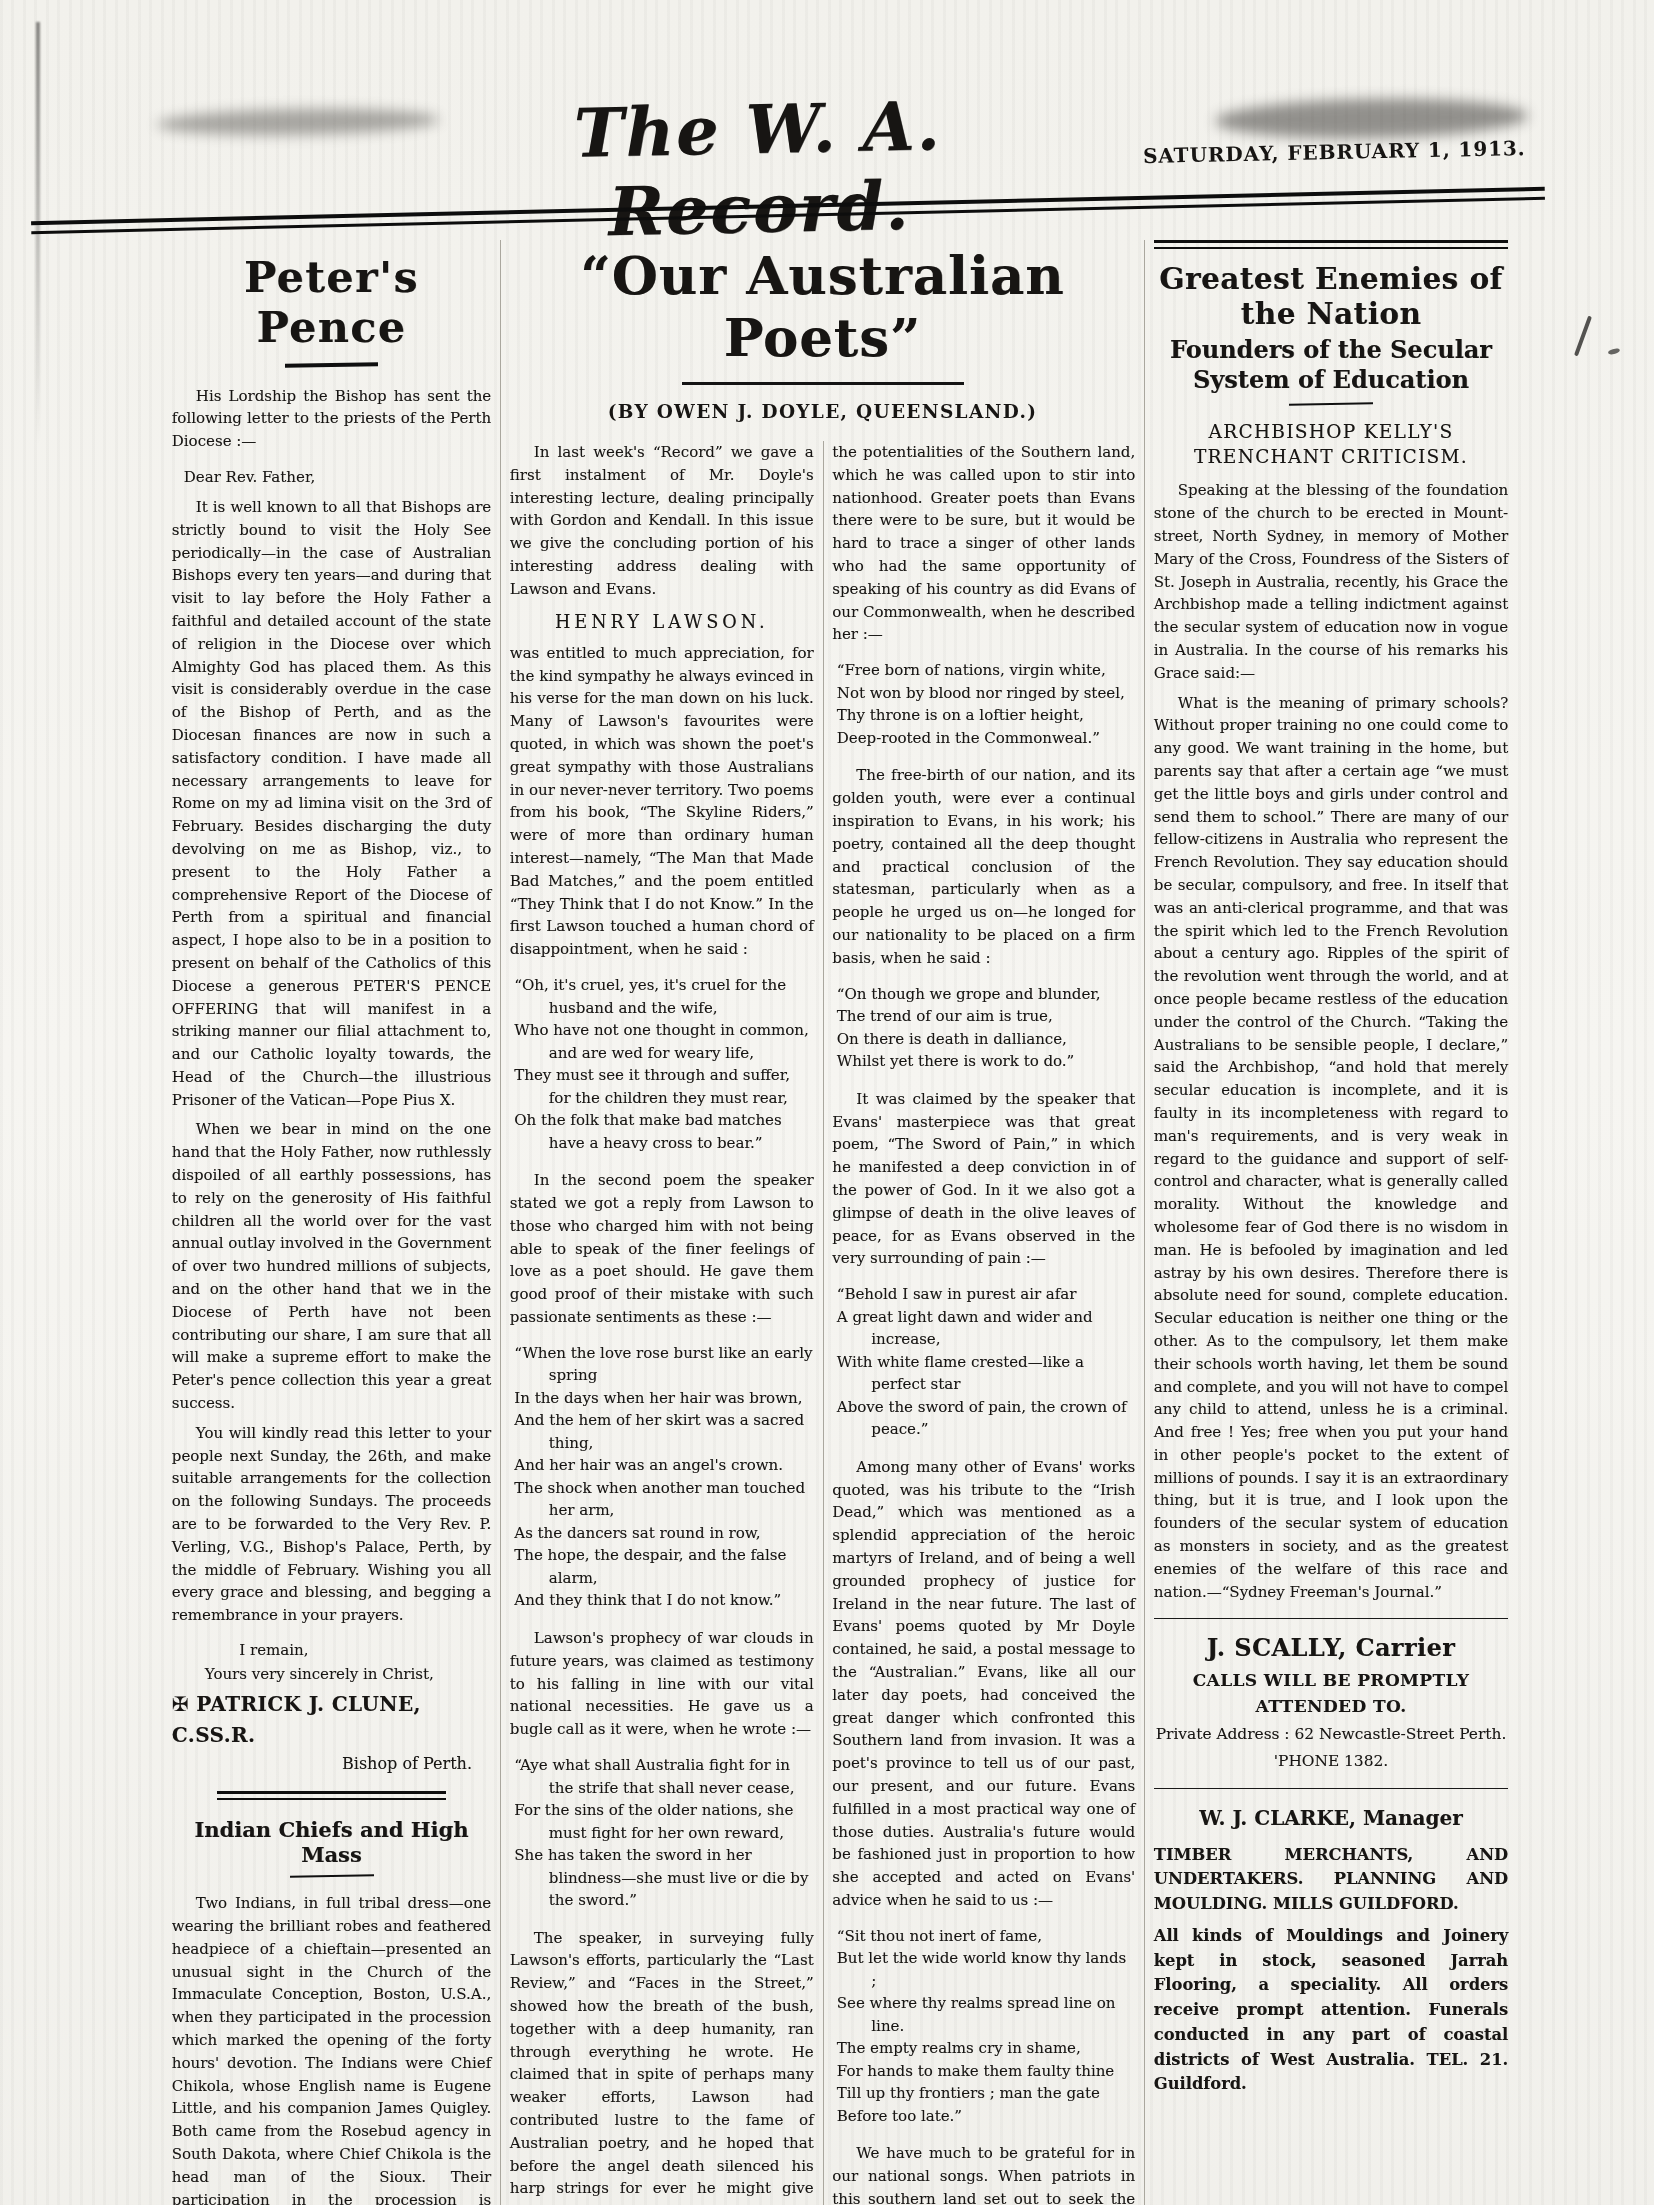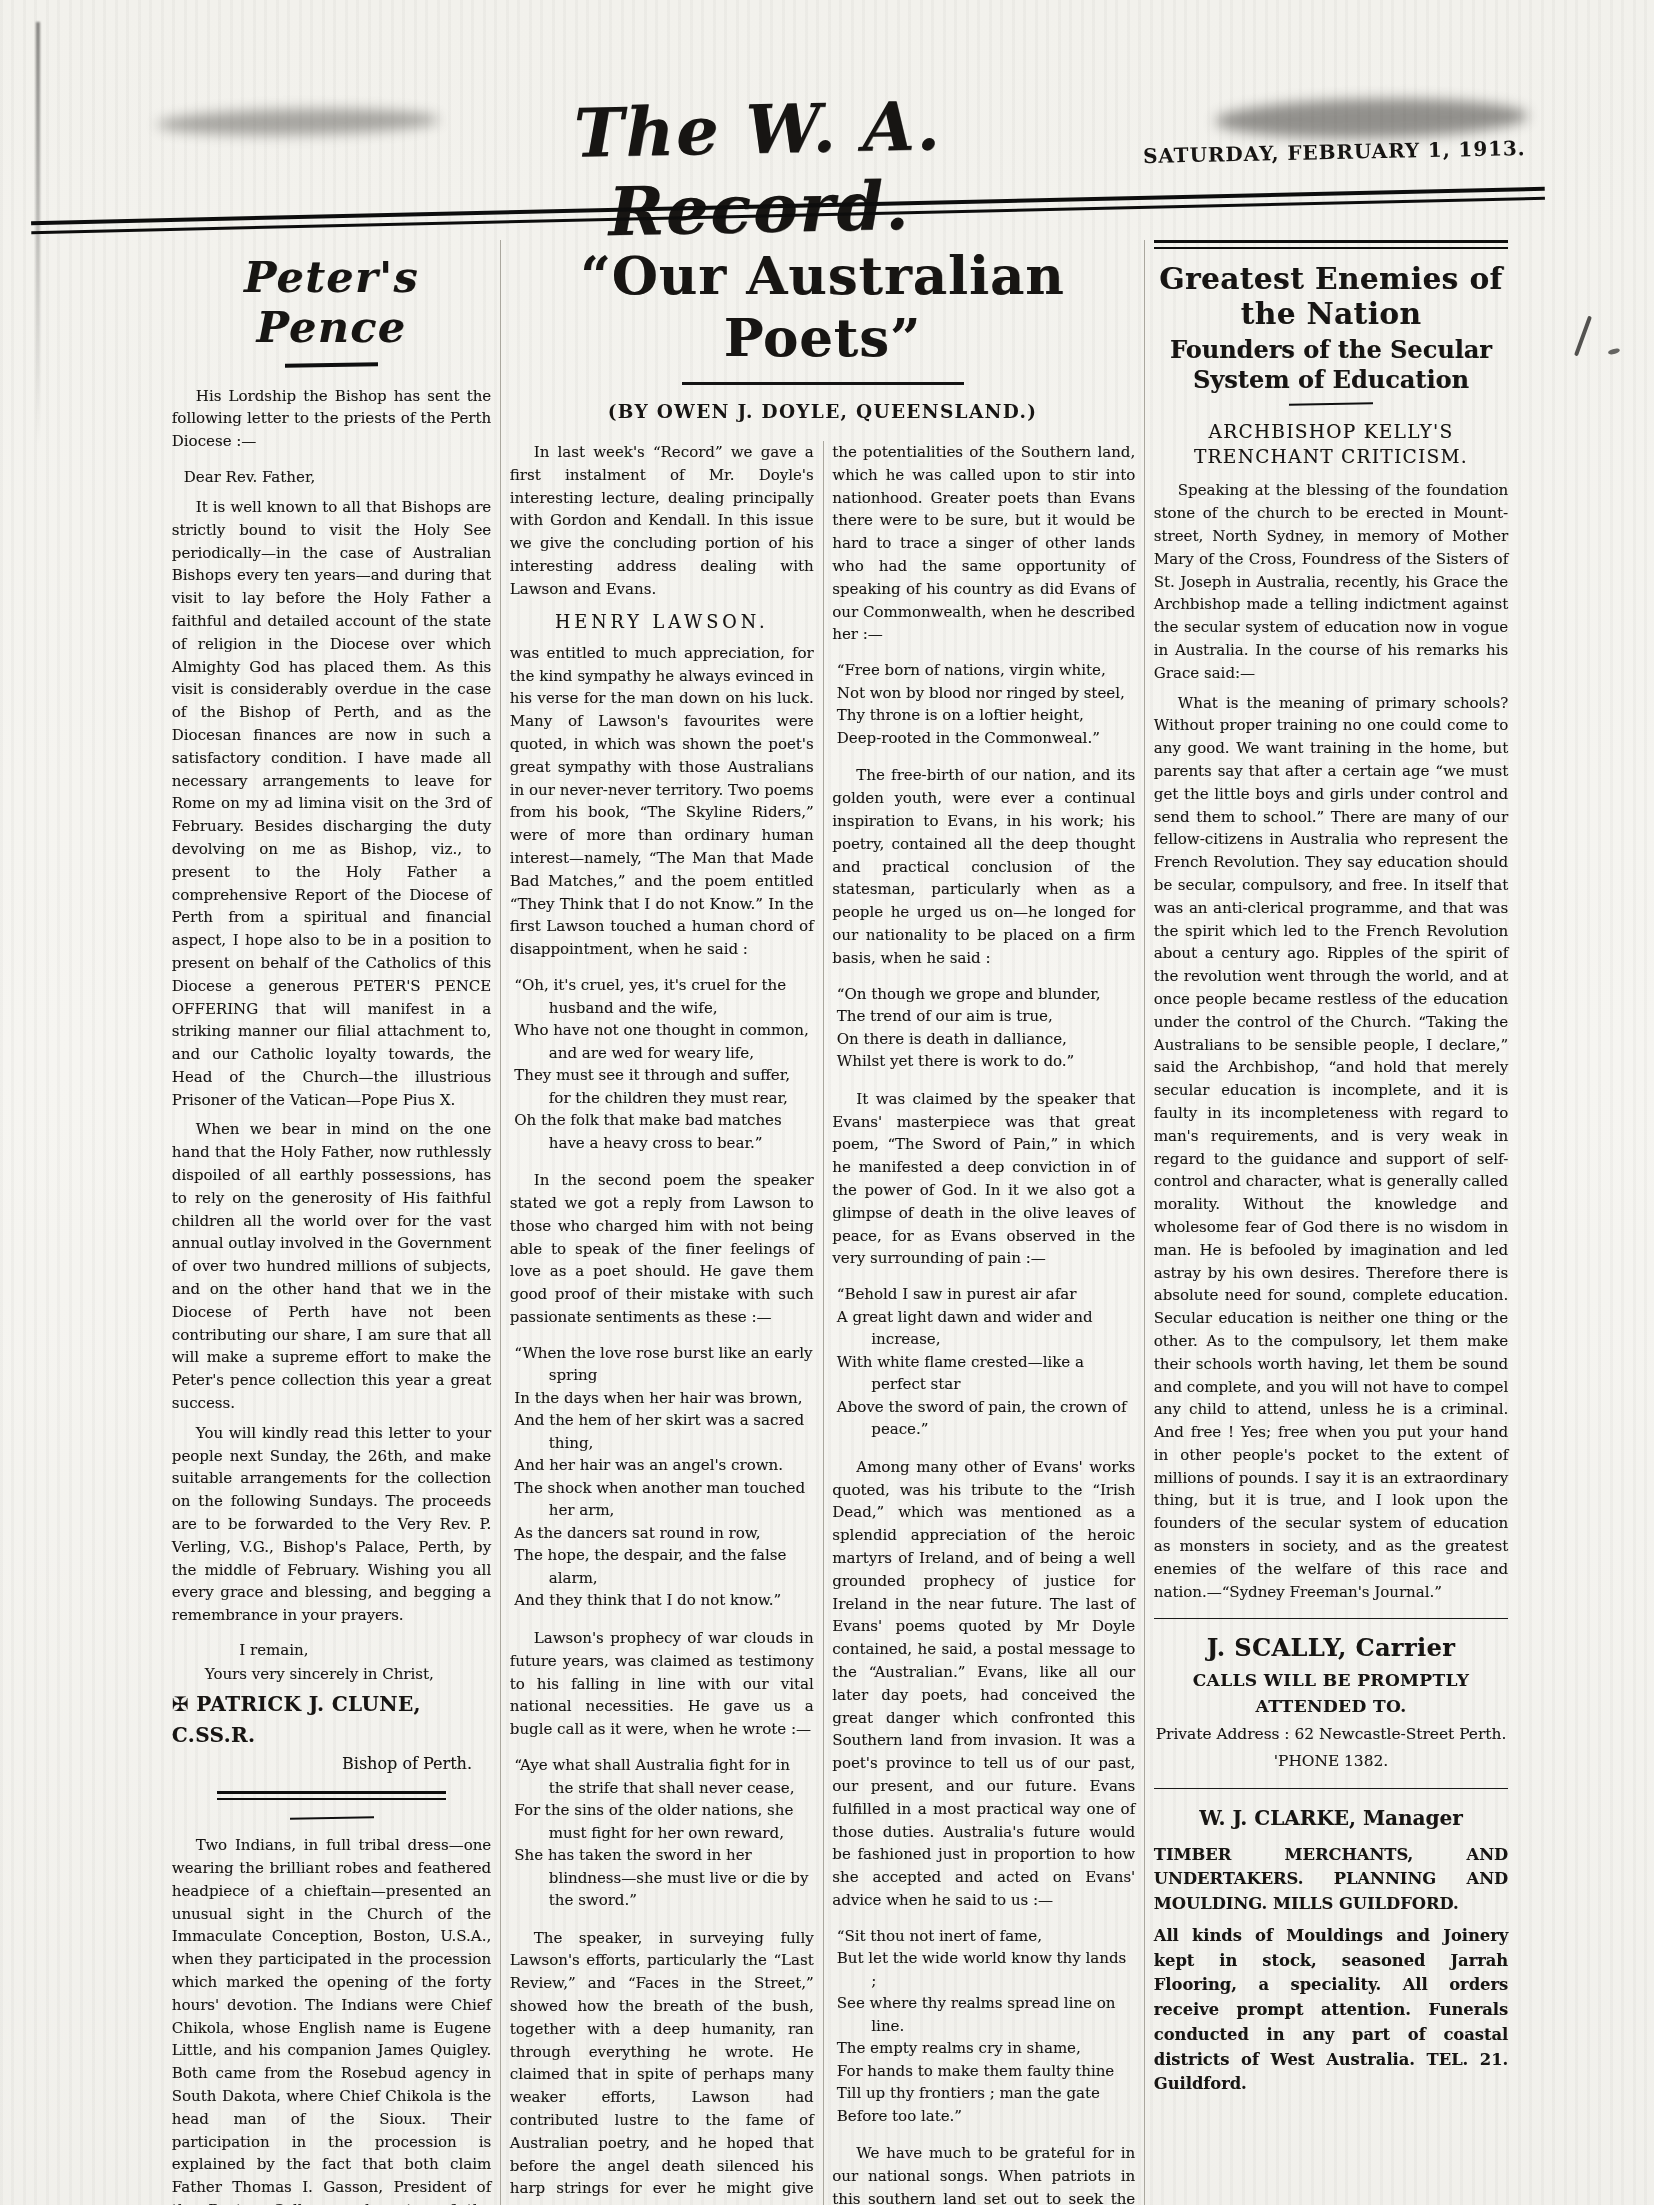--- a/index.html
+++ b/index.html
@@ -73,7 +73,7 @@
   }
   
   h1, h2, h3 { margin: 0; font-weight: bold; text-align: center; text-shadow: 0.4px 0.4px 0.4px rgba(0,0,0,.4); }
-  .h-main { font-size: 43px; letter-spacing: 1.3px; margin-top: 11.5px; font-style: italic; }
+  .h-main { font-size: 43px; letter-spacing: 1.3px; margin-top: 11.5px; }
   .h-sub { font-size: 21px; margin-top: 4.4px; }
   .h-poets { font-size: 53px; letter-spacing: 0.9px; margin-top: 4.4px; }
   .byline { text-align: center; font-weight: bold; font-size: 18.5px; letter-spacing: 1.3px; margin: 16px 0 19.4px; }

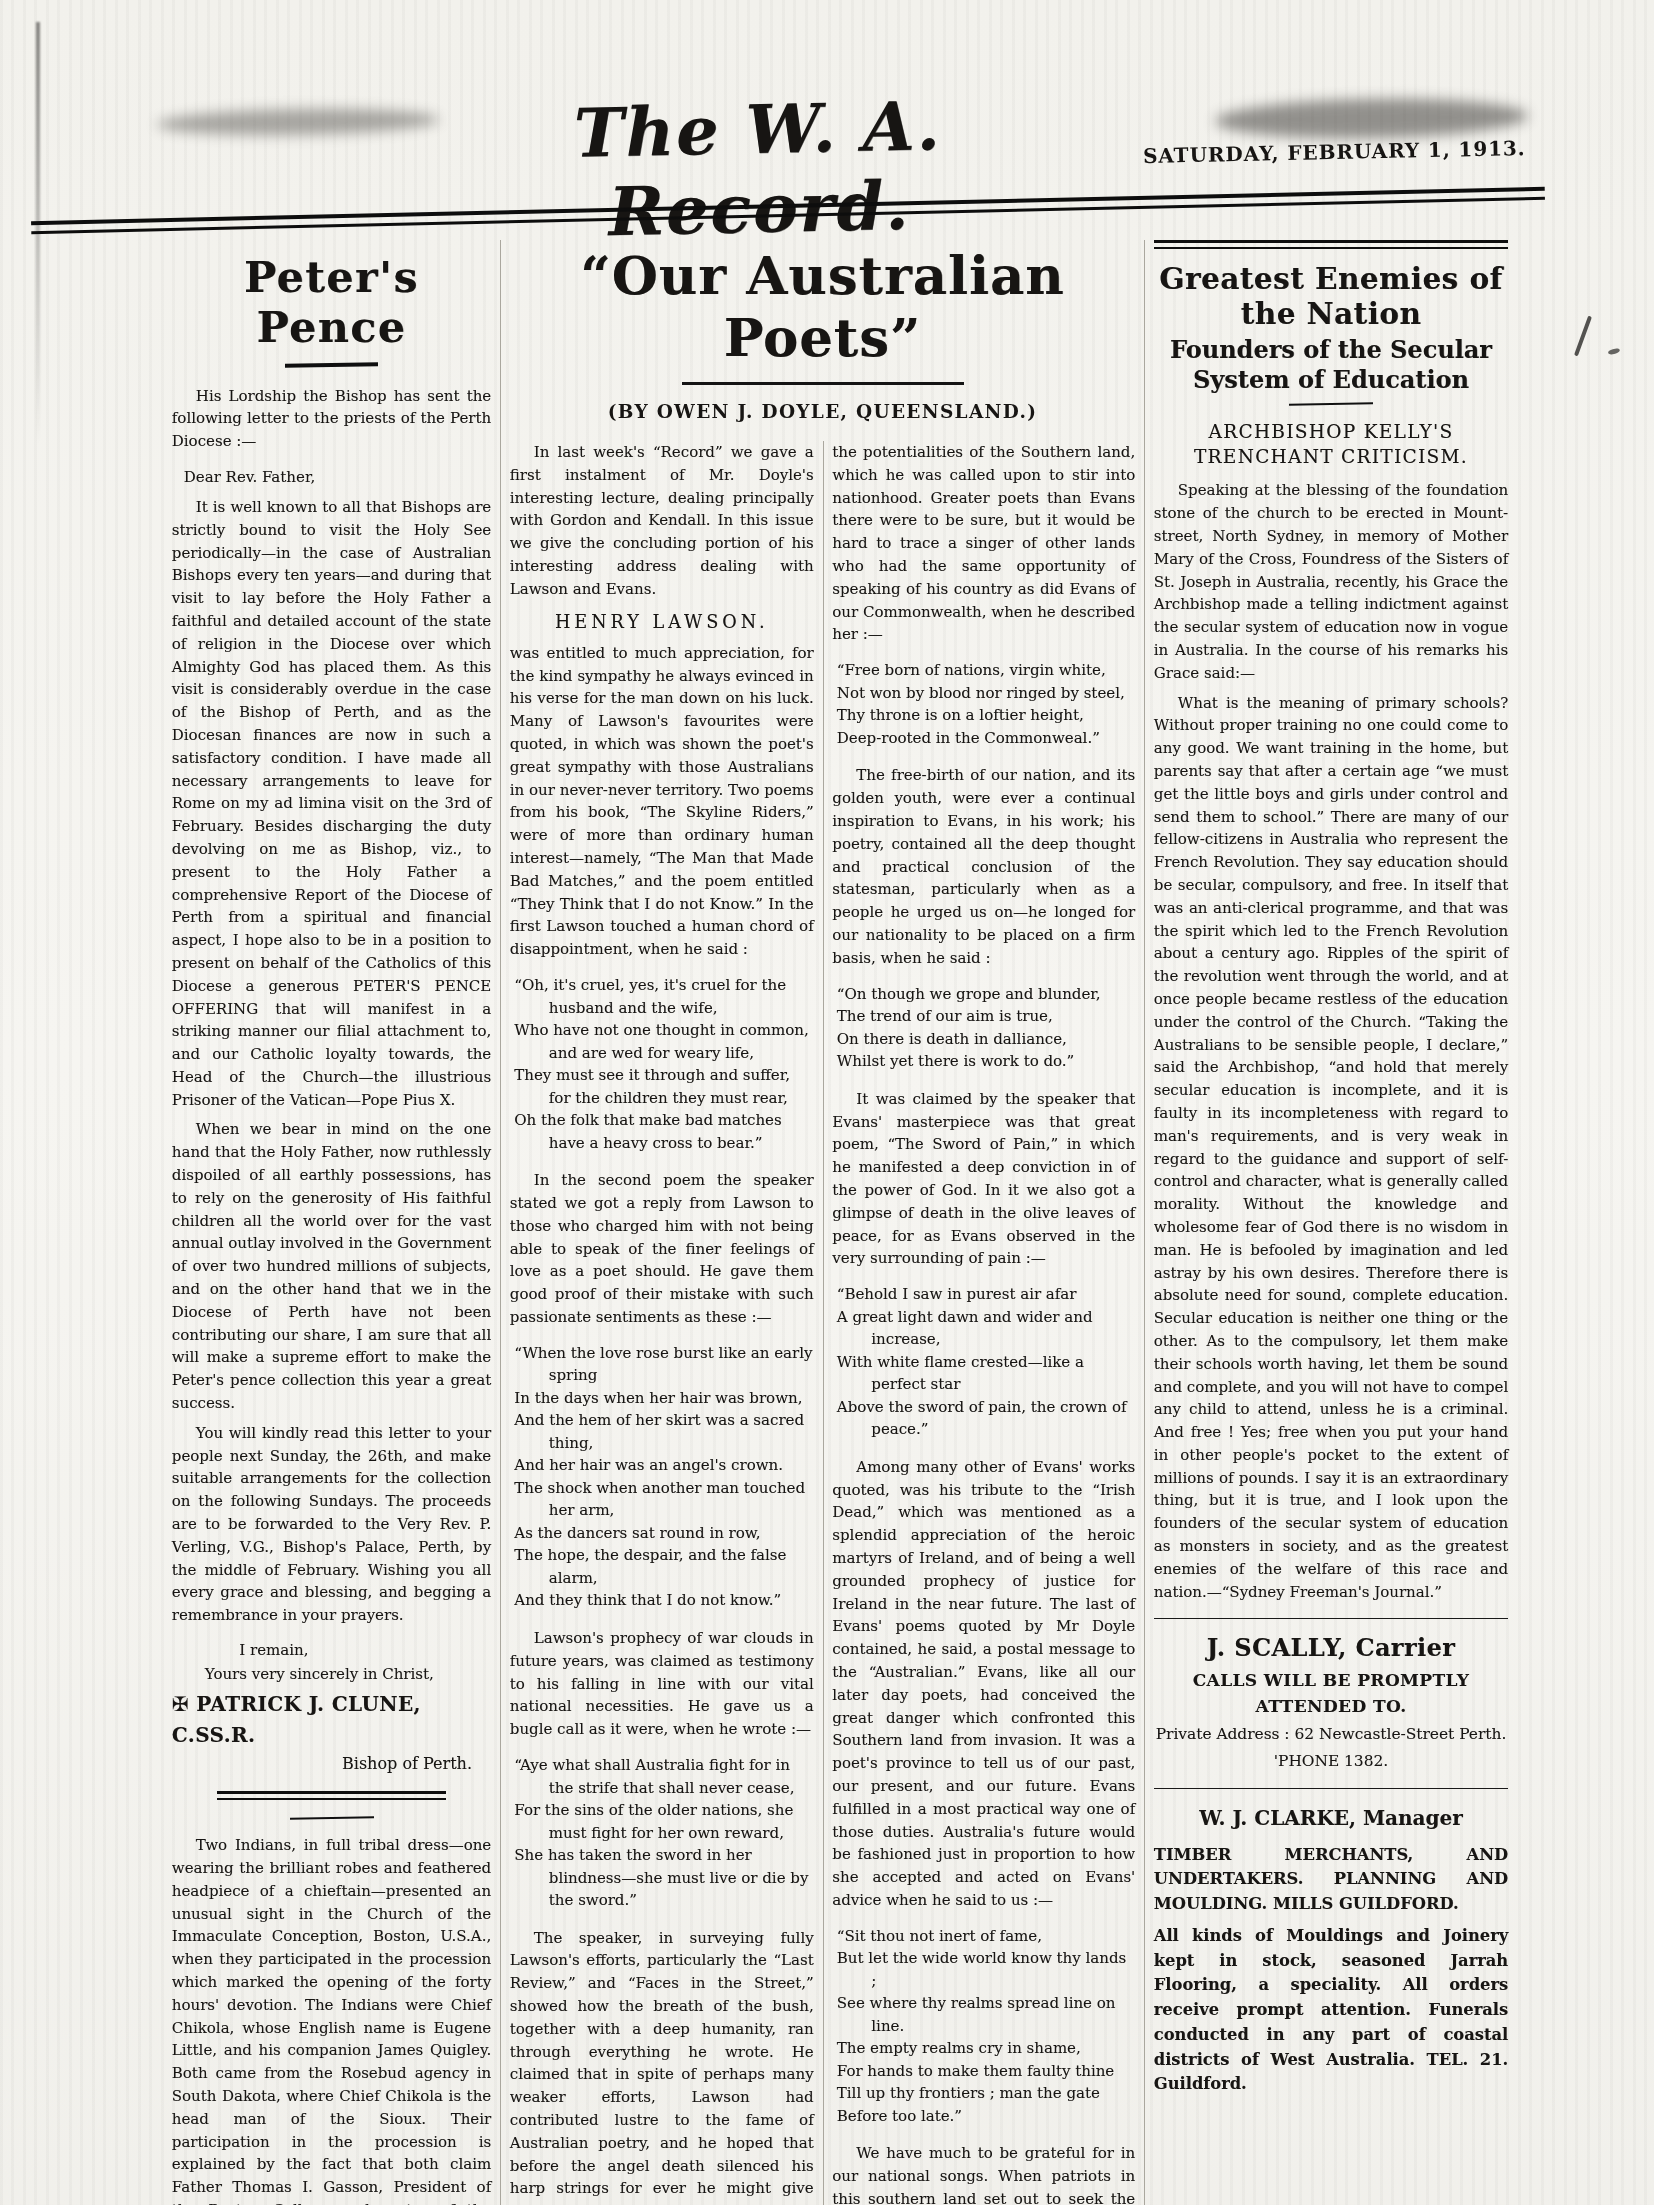--- a/index.html
+++ b/index.html
@@ -133,6 +133,7 @@
       </article>
       <div class="sep-double"></div>
       <article>
+        <h2 class="h-sub">Indian Chiefs and High Mass</h2>
         <div class="short-rule thin"></div>
         <p class="indent">Two Indians, in full tribal dress—one wearing the brilliant robes and feathered headpiece of a chieftain—presented an unusual sight in the Church of the Immaculate Conception, Boston, U.S.A., when they participated in the procession which marked the opening of the forty hours' devotion. The Indians were Chief Chikola, whose English name is Eugene Little, and his companion James Quigley. Both came from the Rosebud agency in South Dakota, where Chief Chikola is the head man of the Sioux. Their participation in the procession is explained by the fact that both claim Father Thomas I. Gasson, President of the Boston College and rector of the Church of the Immaculate Conception, as “brother,” Father Gasson having been inducted into full membership in the Sioux tribe two years ago. As they are now staying at Boston College, the two followed out their tribal custom of the chieftains taking prominent part in the most important religious exercises. Quigley is a subordinate chief under Chikola. Chief Chikola is to leave Boston shortly and return to Rosebud and his tribe. He went to Boston recently on the invitation of the Catholic Total Abstinence Union of Boston. He is a vigorous temperance worker and a bitter foe of “firewater.” Governor Foss and Mayor Fitzgerald both received calls from the chief, and the Indian leader confesses that both made favourable impressions upon him. He also called upon Cardinal O'Connell.</p>
       </article>

